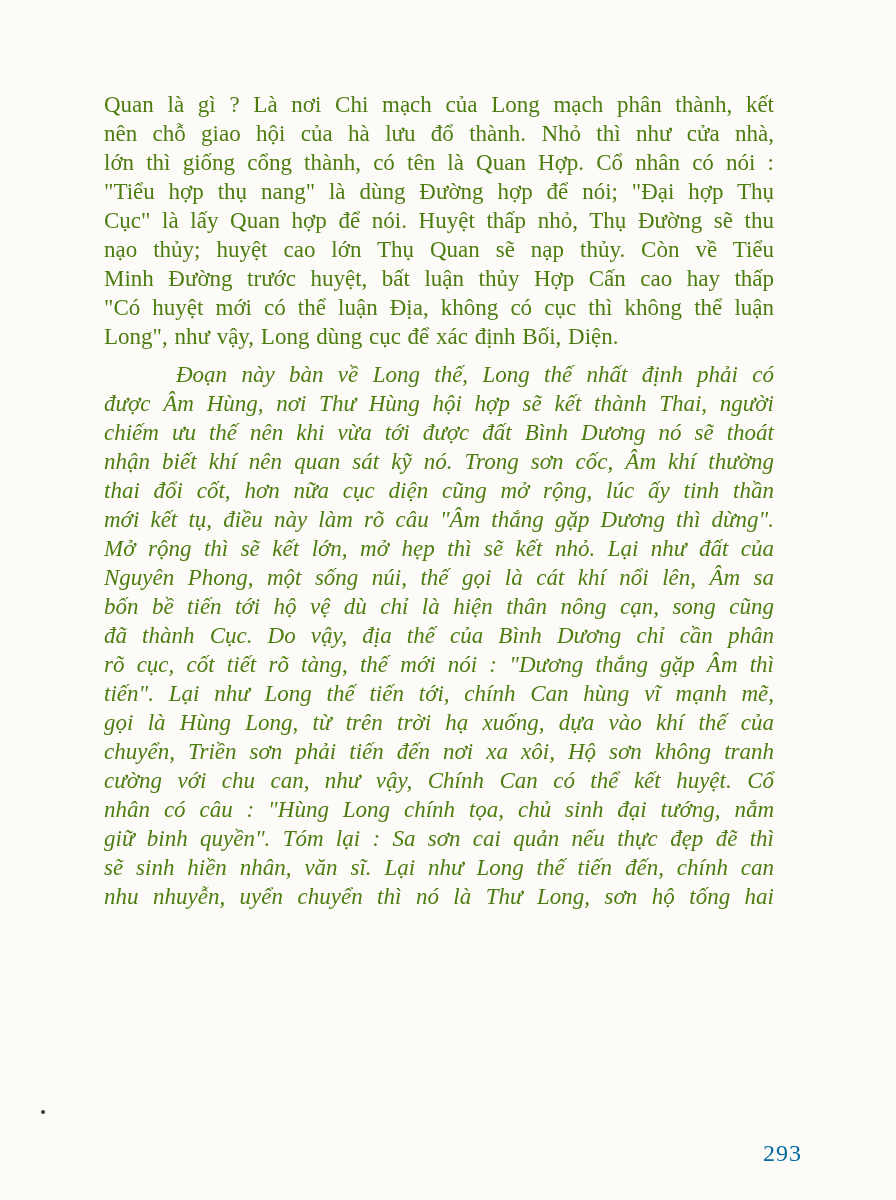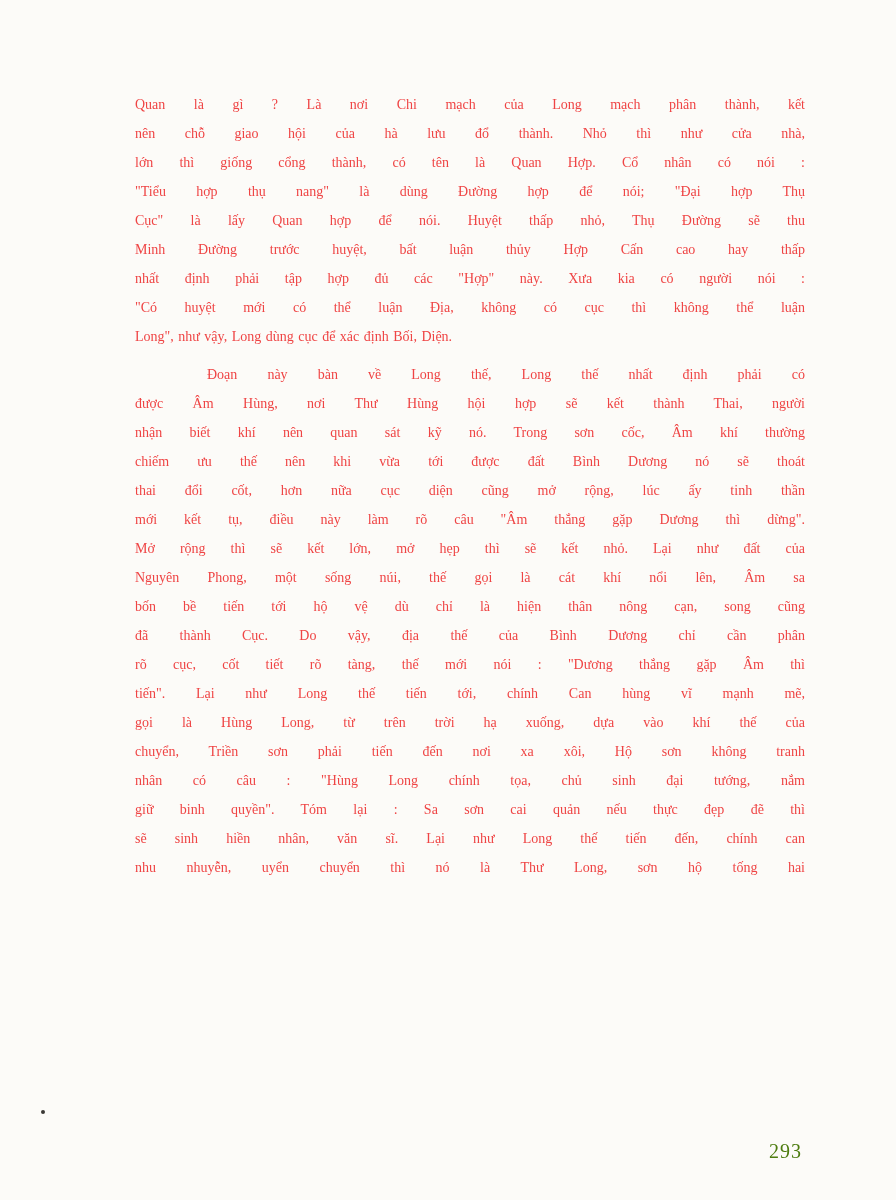--- a/index.html
+++ b/index.html
@@ -20,11 +20,11 @@
   }
   .text-block {
     position: absolute;
-    left: 135px;
+    left: 104px;
     top: 90px;
     width: 670px;
-    color: #ef4444;
-    font-size: 14px;
+    color: #4d7c0f;
+    font-size: 23px;
     line-height: 29px;
     text-rendering: optimizeLegibility;
   }

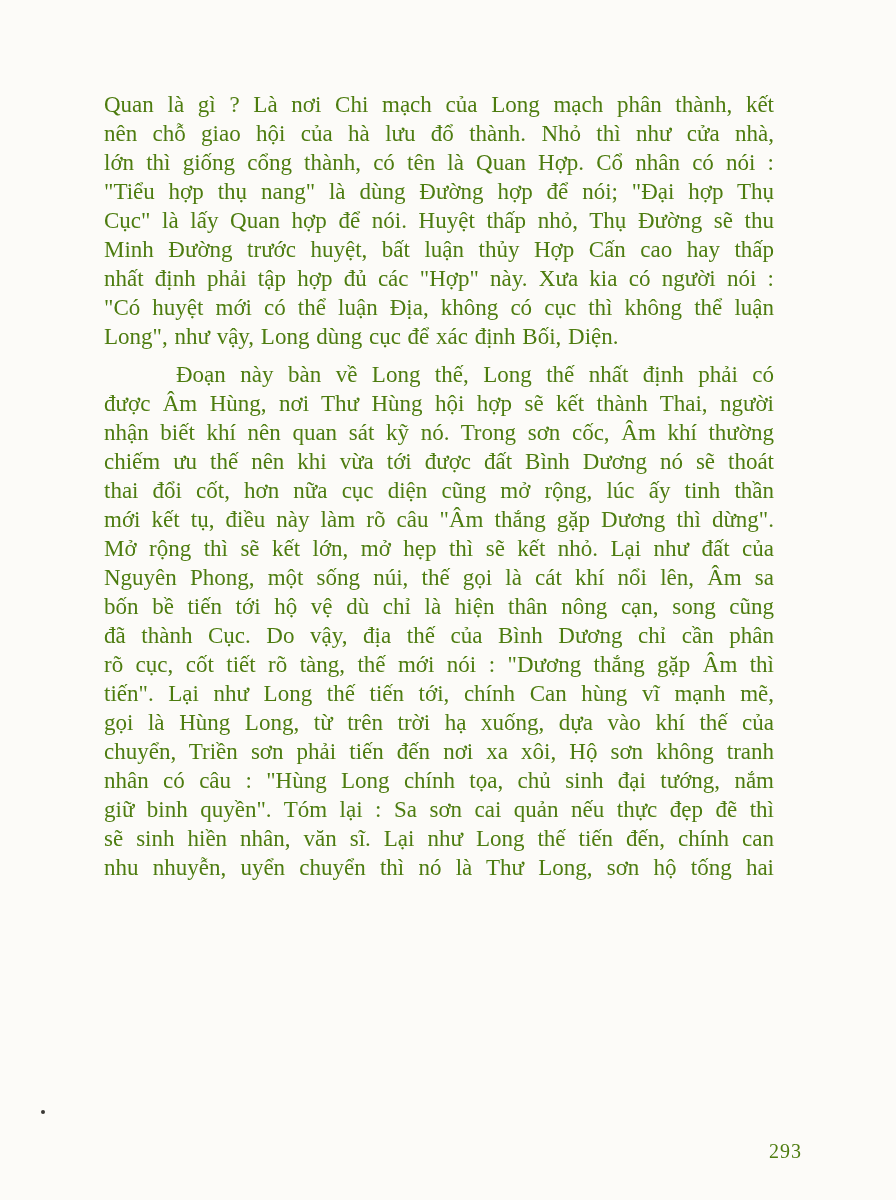--- a/index.html
+++ b/index.html
@@ -80,6 +80,7 @@
       <div class="line">lớn thì giống cổng thành, có tên là Quan Hợp. Cổ nhân có nói :</div>
       <div class="line">"Tiểu hợp thụ nang" là dùng Đường hợp để nói; "Đại hợp Thụ</div>
       <div class="line">Cục" là lấy Quan hợp để nói. Huyệt thấp nhỏ, Thụ Đường sẽ thu</div>
+      <div class="line">nạo thủy; huyệt cao lớn Thụ Quan sẽ nạp thủy. Còn về Tiểu</div>
       <div class="line">Minh Đường trước huyệt, bất luận thủy Hợp Cấn cao hay thấp</div>
       <div class="line">nhất định phải tập hợp đủ các "Hợp" này. Xưa kia có người nói :</div>
       <div class="line">"Có huyệt mới có thể luận Địa, không có cục thì không thể luận</div>

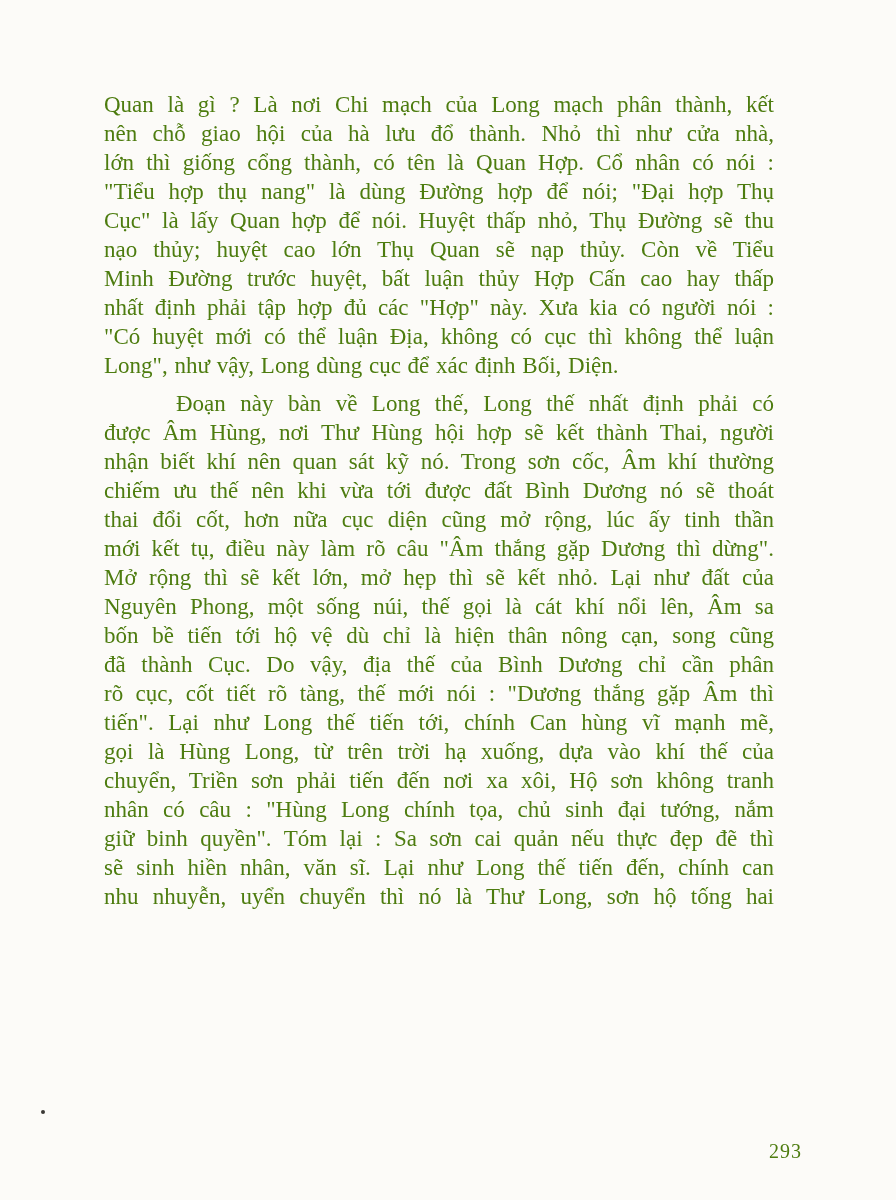--- a/index.html
+++ b/index.html
@@ -82,7 +82,6 @@
       <div class="line">Cục" là lấy Quan hợp để nói. Huyệt thấp nhỏ, Thụ Đường sẽ thu</div>
       <div class="line">nạo thủy; huyệt cao lớn Thụ Quan sẽ nạp thủy. Còn về Tiểu</div>
       <div class="line">Minh Đường trước huyệt, bất luận thủy Hợp Cấn cao hay thấp</div>
-      <div class="line">nhất định phải tập hợp đủ các "Hợp" này. Xưa kia có người nói :</div>
       <div class="line">"Có huyệt mới có thể luận Địa, không có cục thì không thể luận</div>
       <div class="line end">Long", như vậy, Long dùng cục để xác định Bối, Diện.</div>
     </div>

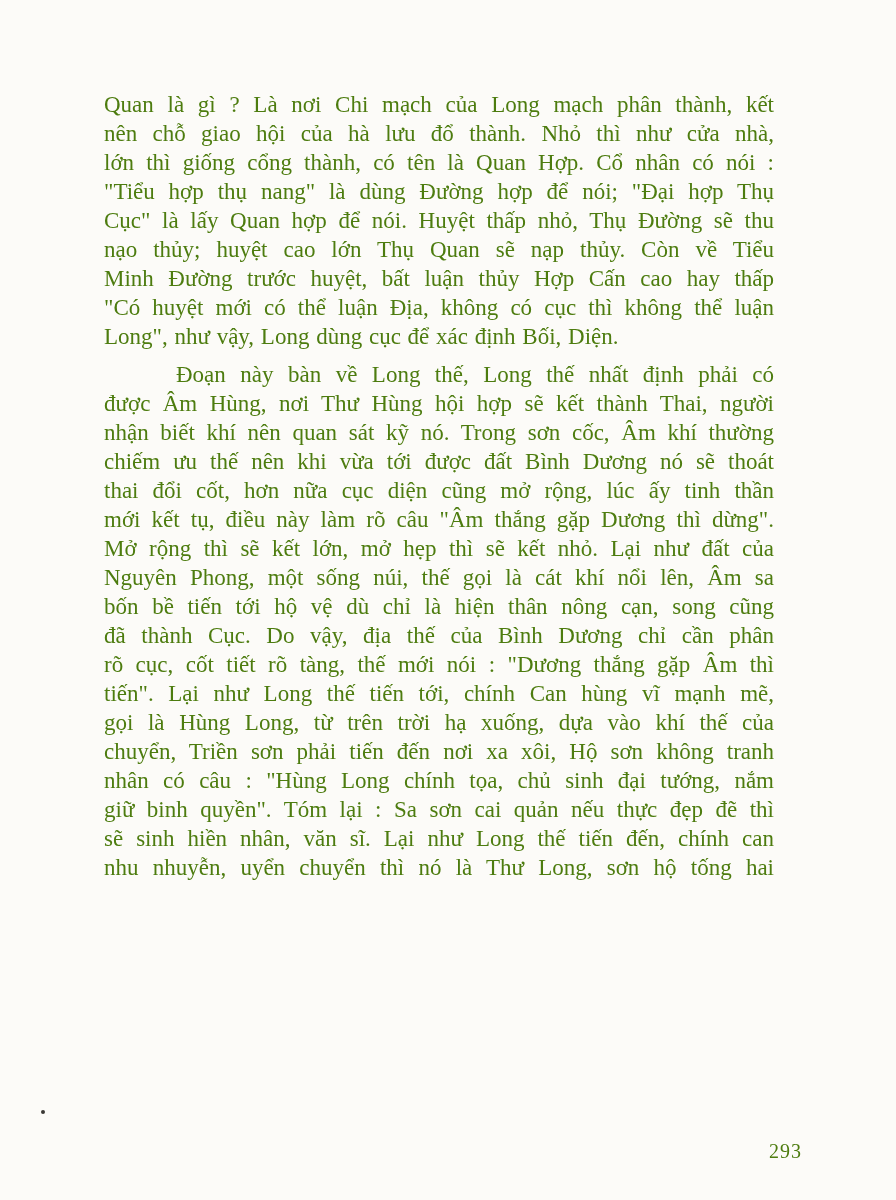--- a/index.html
+++ b/index.html
@@ -33,6 +33,7 @@
   }
   .para:last-child {
     margin-bottom: 16px;
+    font-style: italic;
   }
   .line {
     text-align: justify;

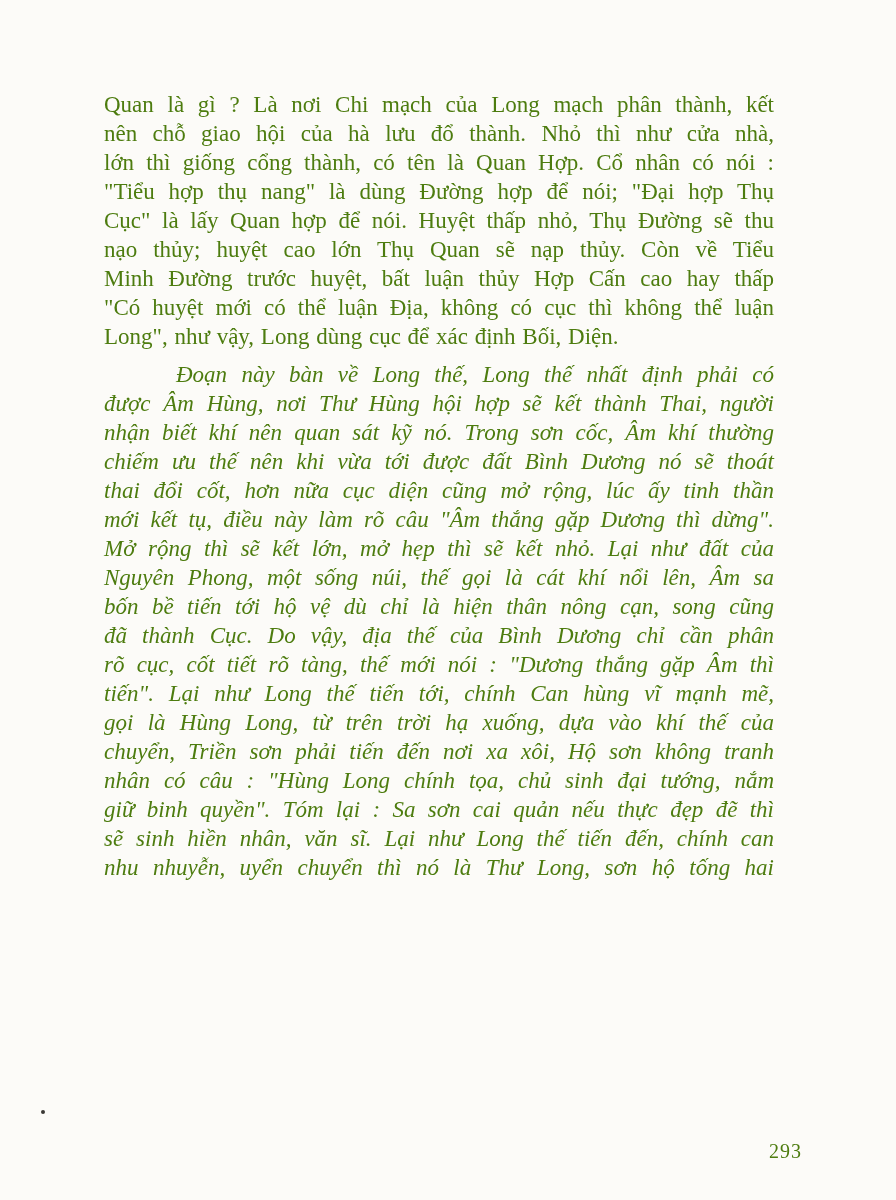--- a/index.html
+++ b/index.html
@@ -91,8 +91,8 @@
     <div class="para">
       <div class="line ind-72">Đoạn này bàn về Long thế, Long thế nhất định phải có</div>
       <div class="line">được Âm Hùng, nơi Thư Hùng hội hợp sẽ kết thành Thai, người</div>
+      <div class="line">chiếm ưu thế nên khi vừa tới được đất Bình Dương nó sẽ thoát</div>
       <div class="line">nhận biết khí nên quan sát kỹ nó. Trong sơn cốc, Âm khí thường</div>
-      <div class="line">chiếm ưu thế nên khi vừa tới được đất Bình Dương nó sẽ thoát</div>
       <div class="line">thai đổi cốt, hơn nữa cục diện cũng mở rộng, lúc ấy tinh thần</div>
       <div class="line">mới kết tụ, điều này làm rõ câu "Âm thắng gặp Dương thì dừng".</div>
       <div class="line">Mở rộng thì sẽ kết lớn, mở hẹp thì sẽ kết nhỏ. Lại như đất của</div>

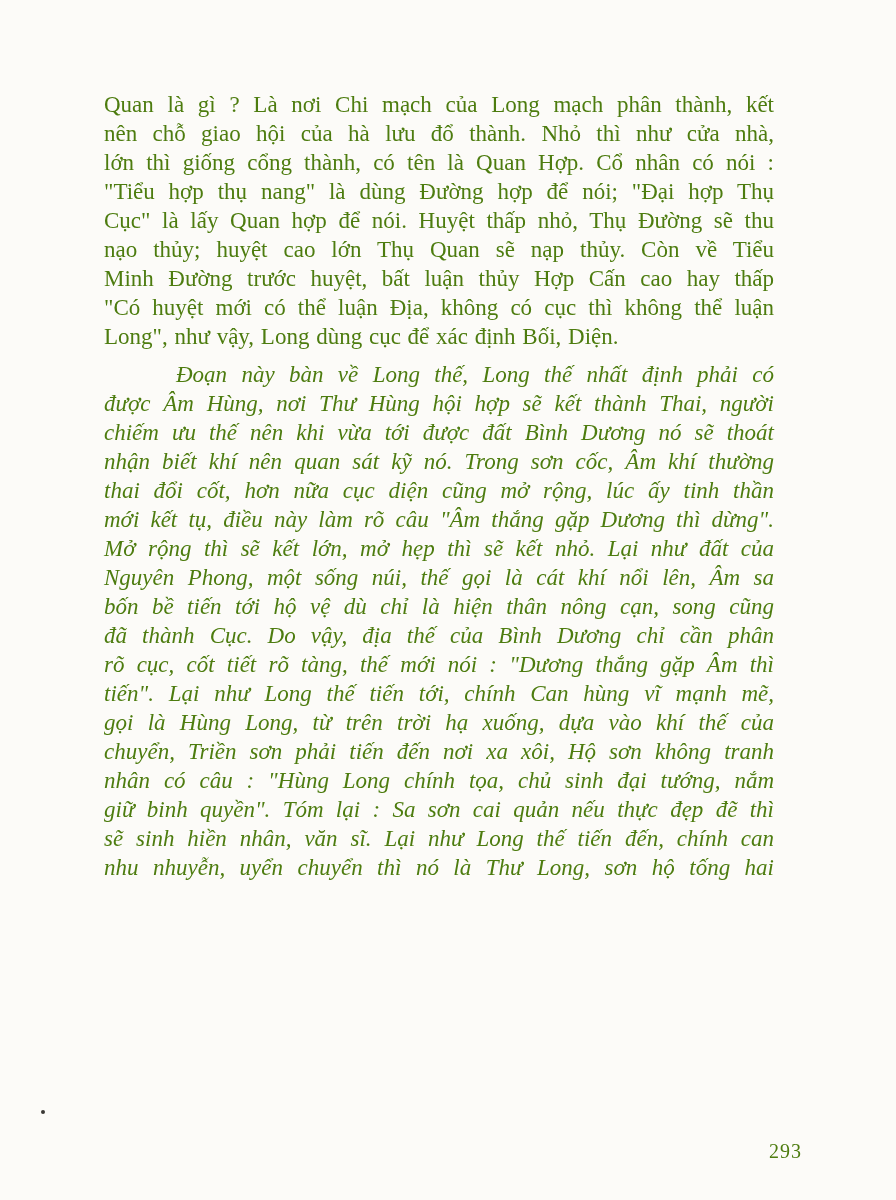--- a/index.html
+++ b/index.html
@@ -103,6 +103,7 @@
       <div class="line">tiến". Lại như Long thế tiến tới, chính Can hùng vĩ mạnh mẽ,</div>
       <div class="line">gọi là Hùng Long, từ trên trời hạ xuống, dựa vào khí thế của</div>
       <div class="line">chuyển, Triền sơn phải tiến đến nơi xa xôi, Hộ sơn không tranh</div>
+      <div class="line">cường với chu can, như vậy, Chính Can có thể kết huyệt. Cổ</div>
       <div class="line">nhân có câu : "Hùng Long chính tọa, chủ sinh đại tướng, nắm</div>
       <div class="line">giữ binh quyền". Tóm lại : Sa sơn cai quản nếu thực đẹp đẽ thì</div>
       <div class="line">sẽ sinh hiền nhân, văn sĩ. Lại như Long thế tiến đến, chính can</div>

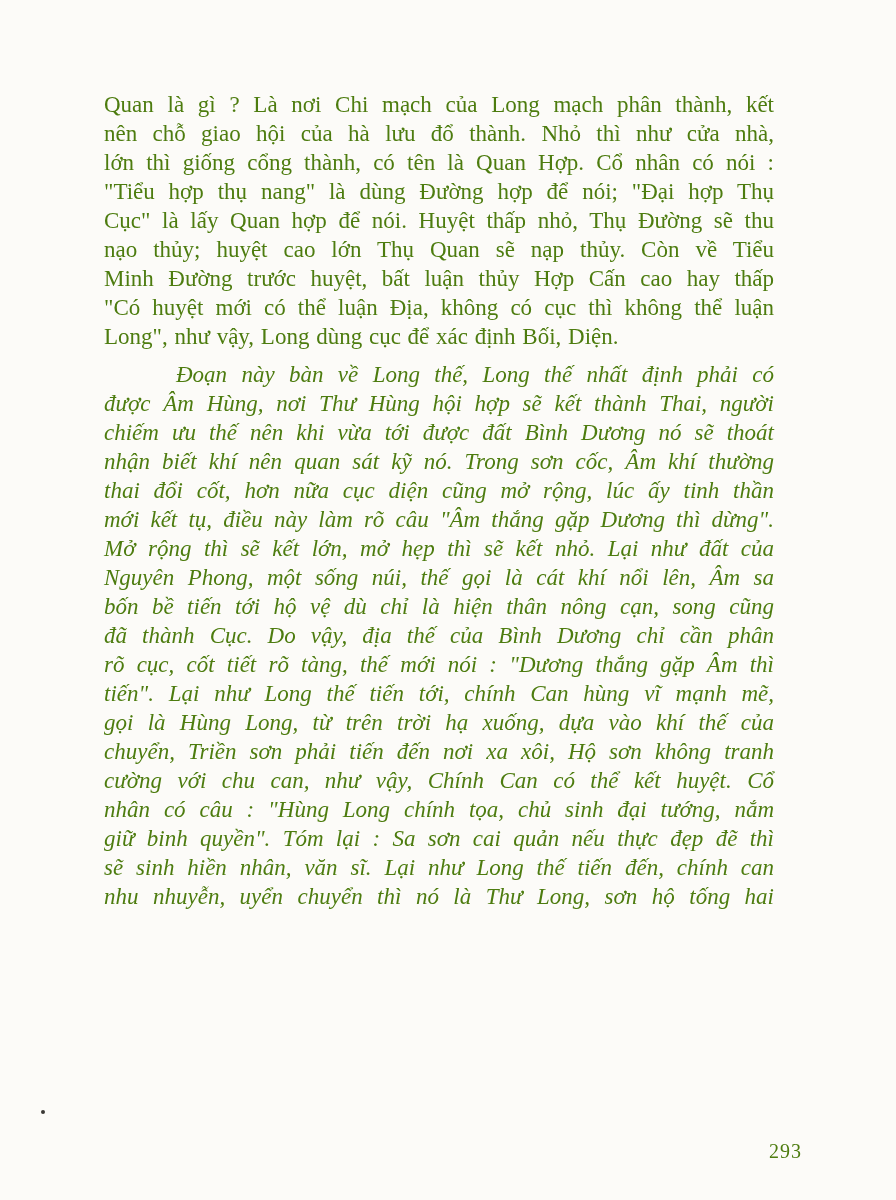--- a/index.html
+++ b/index.html
@@ -53,9 +53,9 @@
     position: absolute;
     top: 1140px;
     right: 94px;
-    font-size: 20px;
+    font-size: 24px;
     letter-spacing: 1px;
-    color: #4d7c0f;
+    color: #0369a1;
     margin-left: 36px;
   }
   .ink-speck {

